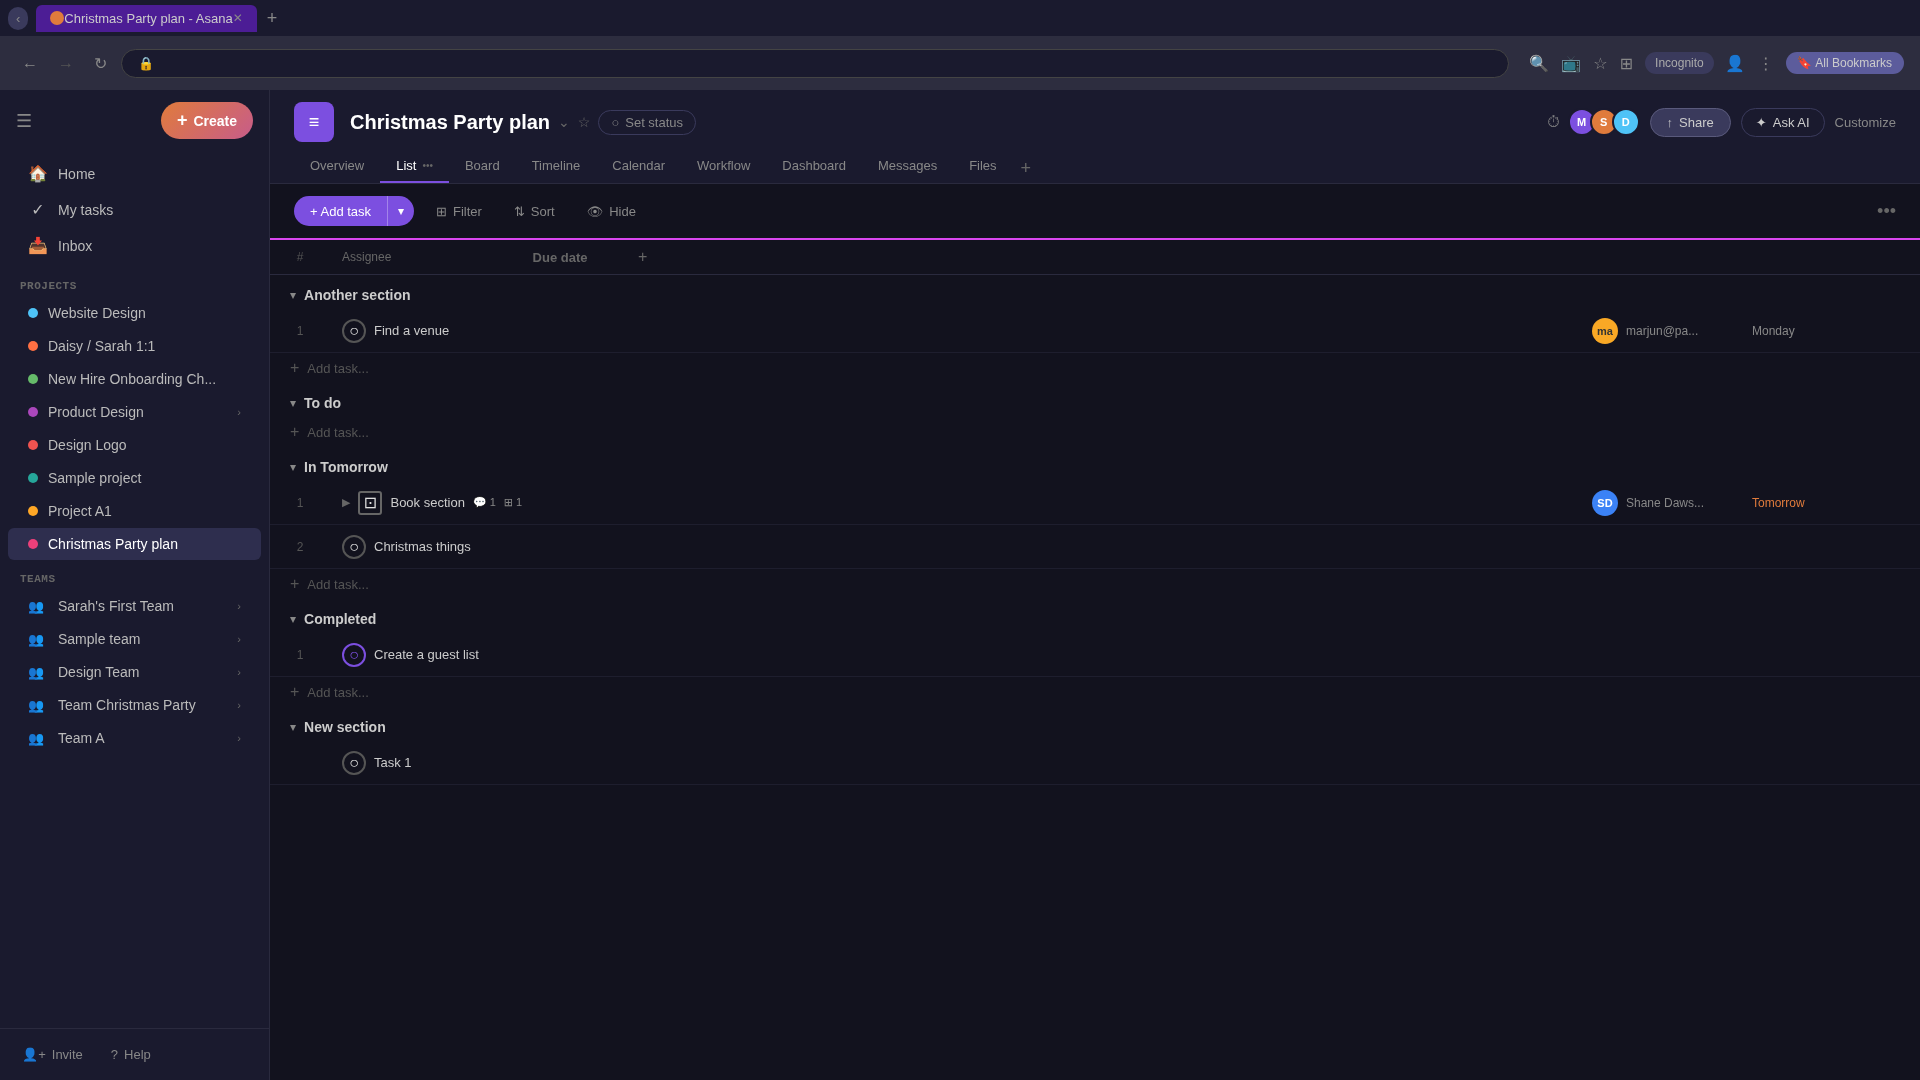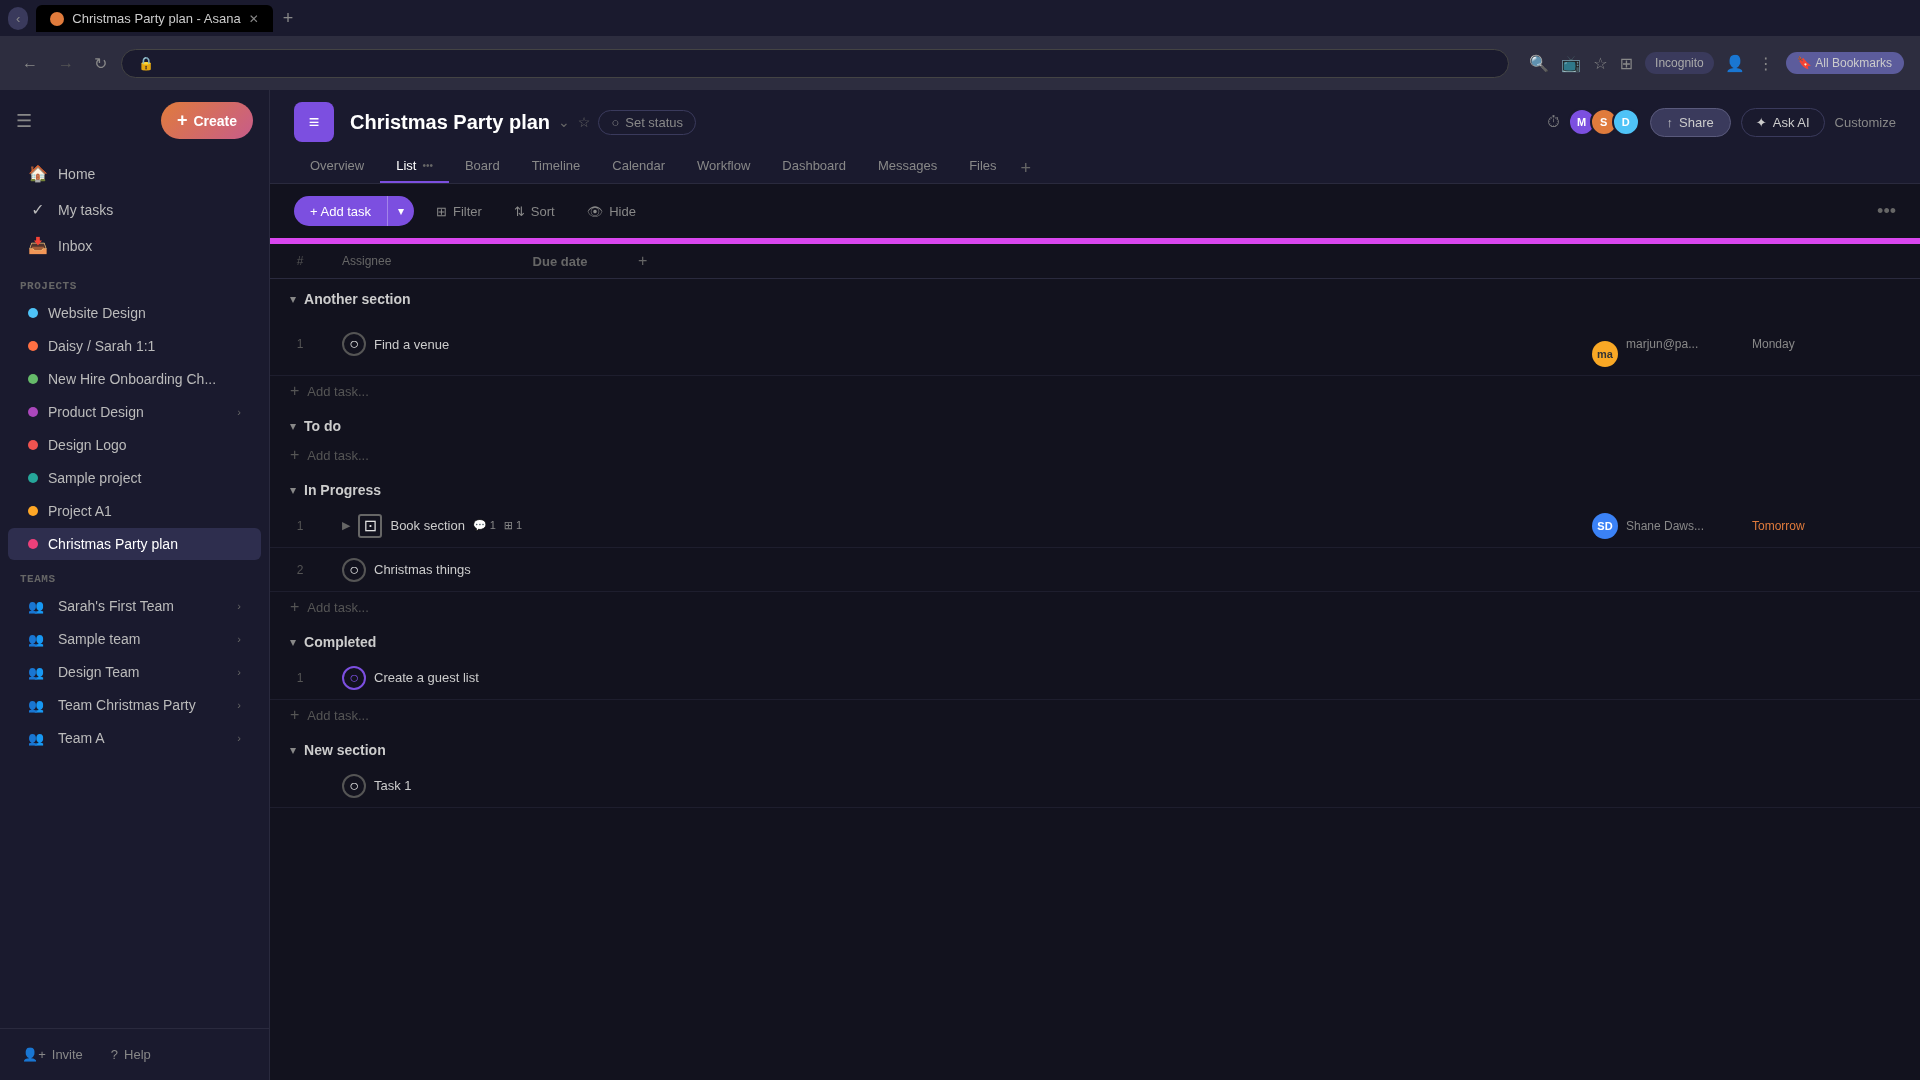--- a/index.html
+++ b/index.html
@@ -8,7 +8,7 @@
     
     .browser-chrome { background: #2d2d3f; height: 90px; flex-shrink: 0; }
     .browser-tabs { display: flex; align-items: center; height: 36px; background: #1a1a2e; padding: 0 8px; gap: 4px; }
-    .browser-tab { display: flex; align-items: flex-end; gap: 8px; background: #000000; padding: 6px 14px; border-radius: 6px 6px 0 0; font-size: 13px; color: #ccc; min-width: 200px; }
+    .browser-tab { display: flex; align-items: flex-start; gap: 0; background: #4c1d95; padding: 6px 14px; border-radius: 6px 6px 0 0; font-size: 13px; color: #ccc; min-width: 200px; }
     .browser-tab .tab-icon { width: 14px; height: 14px; background: #e07b3c; border-radius: 50%; flex-shrink: 0; }
     .browser-tab .close-btn { margin-left: auto; cursor: pointer; color: #888; font-size: 12px; }
     .new-tab-btn { background: none; border: none; color: #888; font-size: 18px; cursor: pointer; padding: 0 6px; }

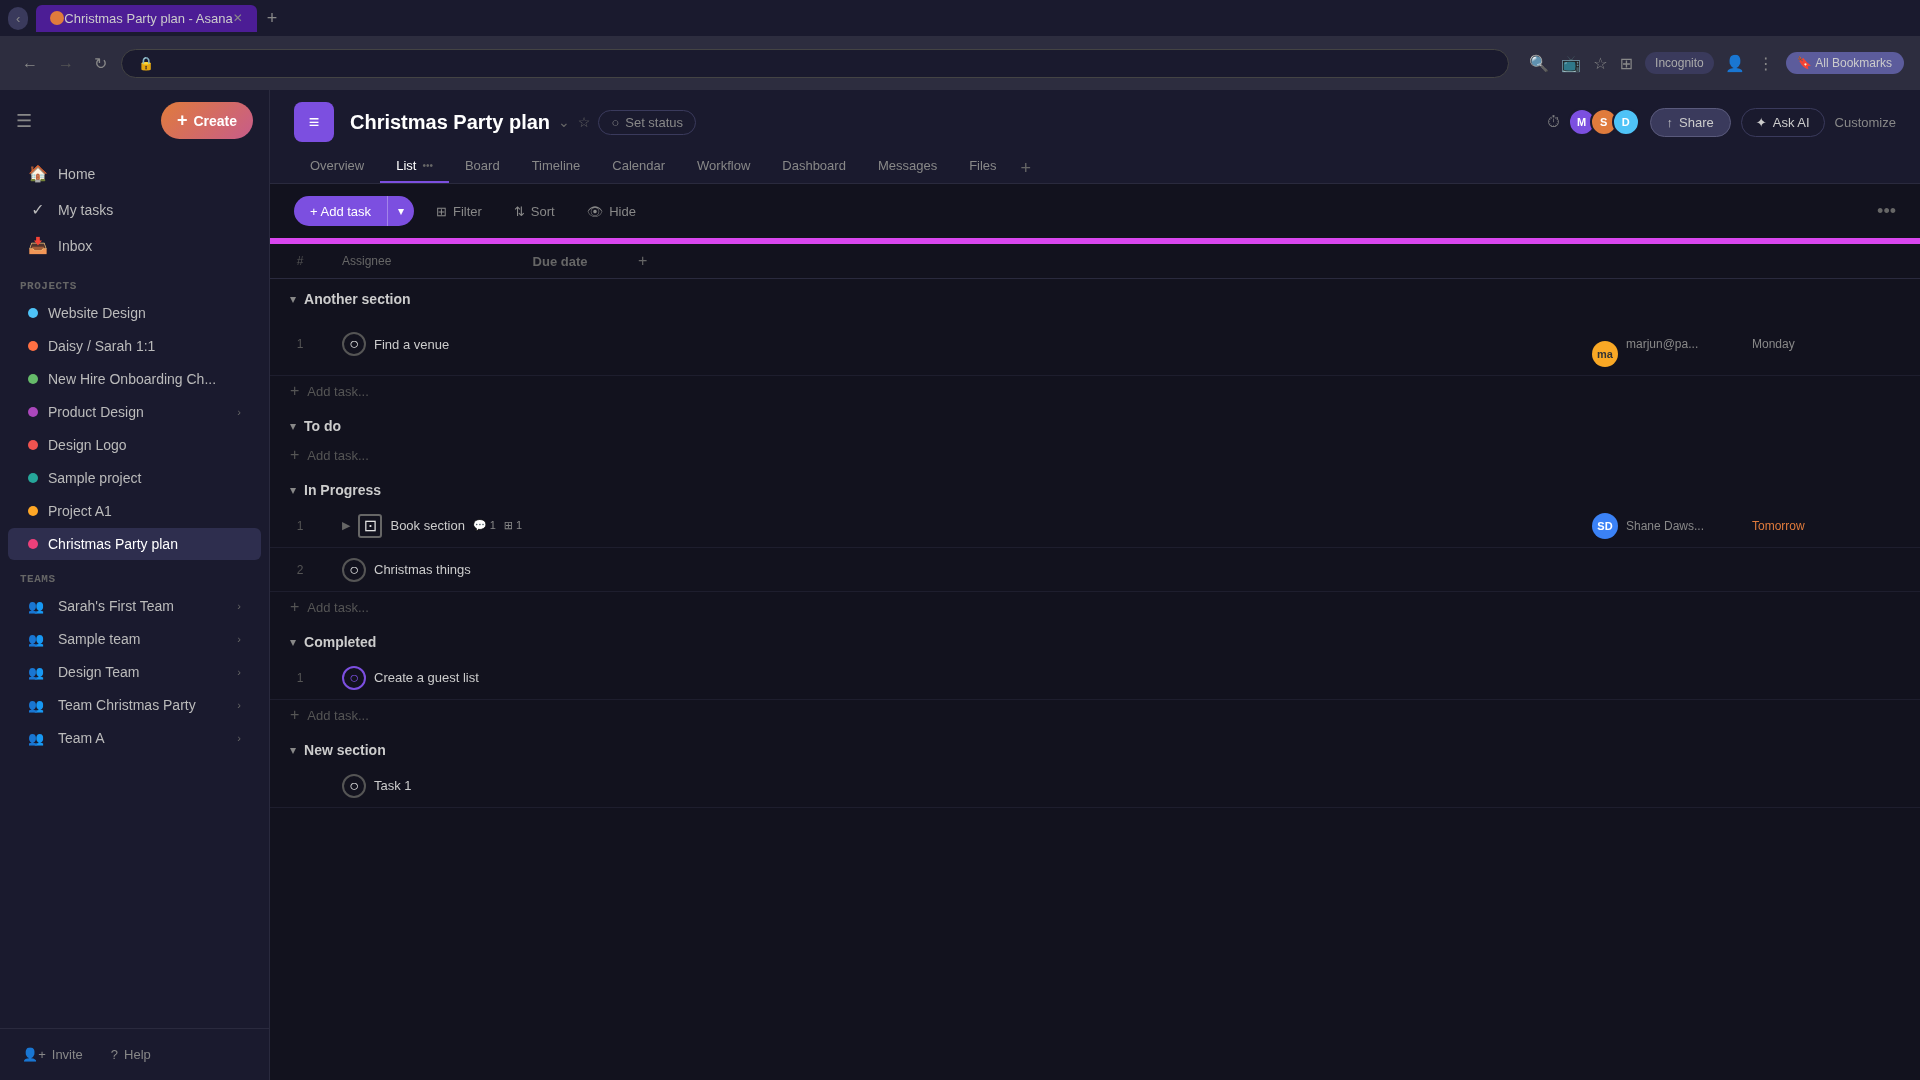--- a/index.html
+++ b/index.html
@@ -70,7 +70,7 @@
     .tab-add { background: none; border: none; color: #666; font-size: 18px; cursor: pointer; padding: 4px 8px; }
 
     
-    .content-toolbar { display: flex; align-items: center; gap: 12px; padding: 12px 24px; border-bottom: 6px solid #d946ef; background: #12121e; flex-shrink: 0; }
+    .content-toolbar { display: flex; align-items: center; gap: 12px; padding: 12px 24px; border-bottom: 2px solid #d946ef; background: #12121e; flex-shrink: 0; }
     .add-task-btn { display: flex; align-items: center; gap: 0; background: #7c4fe0; border-radius: 20px; overflow: hidden; }
     .add-task-main { display: flex; align-items: center; gap: 6px; padding: 7px 16px; color: white; font-size: 13px; font-weight: 500; cursor: pointer; border: none; background: none; color: white; }
     .add-task-divider { width: 1px; background: rgba(255,255,255,0.3); height: 30px; }

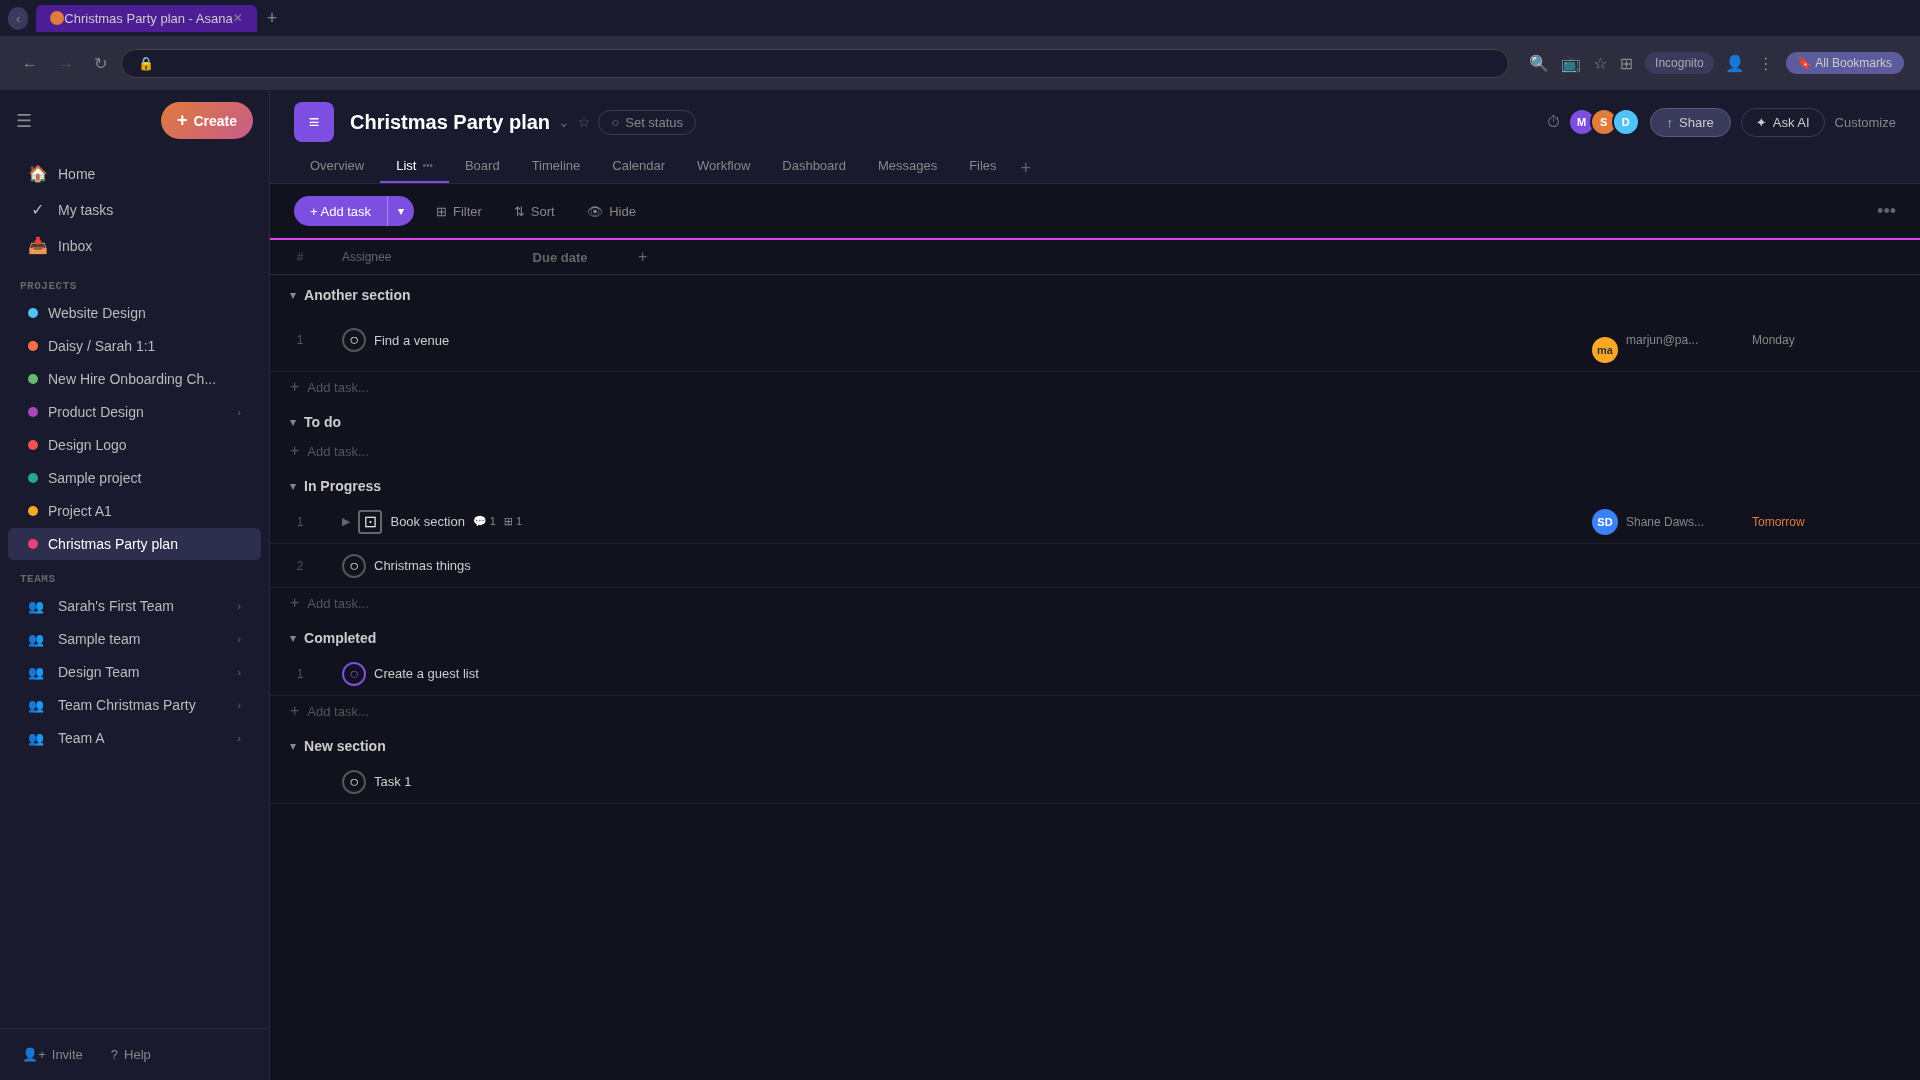--- a/index.html
+++ b/index.html
@@ -375,7 +375,7 @@
             <span class="task-name">Find a venue</span>
           </div>
           <div class="task-assignee">
-            <div class="assignee-avatar" style="background:#f9a825;color:#333;margin-top:20px;">ma</div>
+            <div class="assignee-avatar" style="background:#f9a825;color:#333;">ma</div>
             <span class="assignee-name">marjun@pa...</span>
           </div>
           <div class="task-due due-monday">Monday</div>

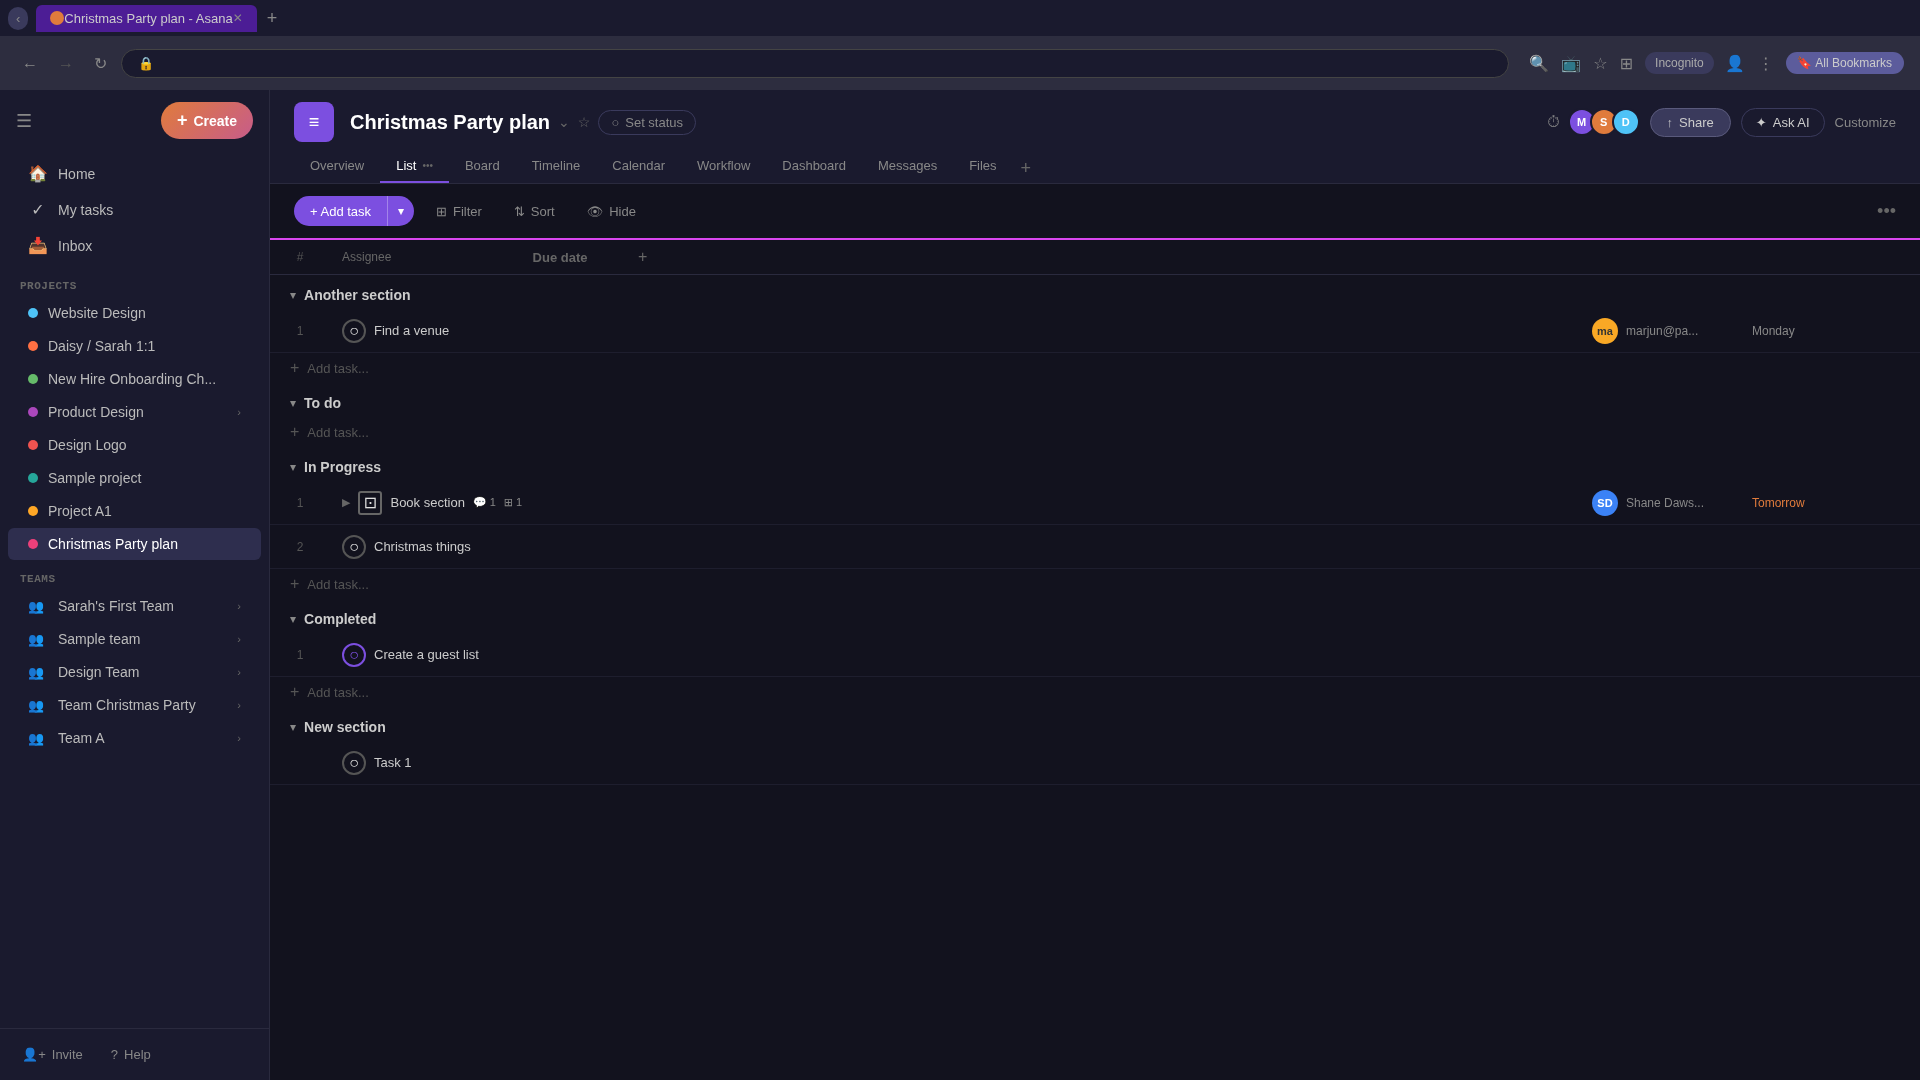--- a/index.html
+++ b/index.html
@@ -401,7 +401,7 @@
       <div>
         <div class="section-header">
           <span class="section-chevron">▾</span>
-          <span class="section-title">In Progress</span>
+          <span class="section-title">In Tomorrow</span>
         </div>
 
         <div class="task-row">

